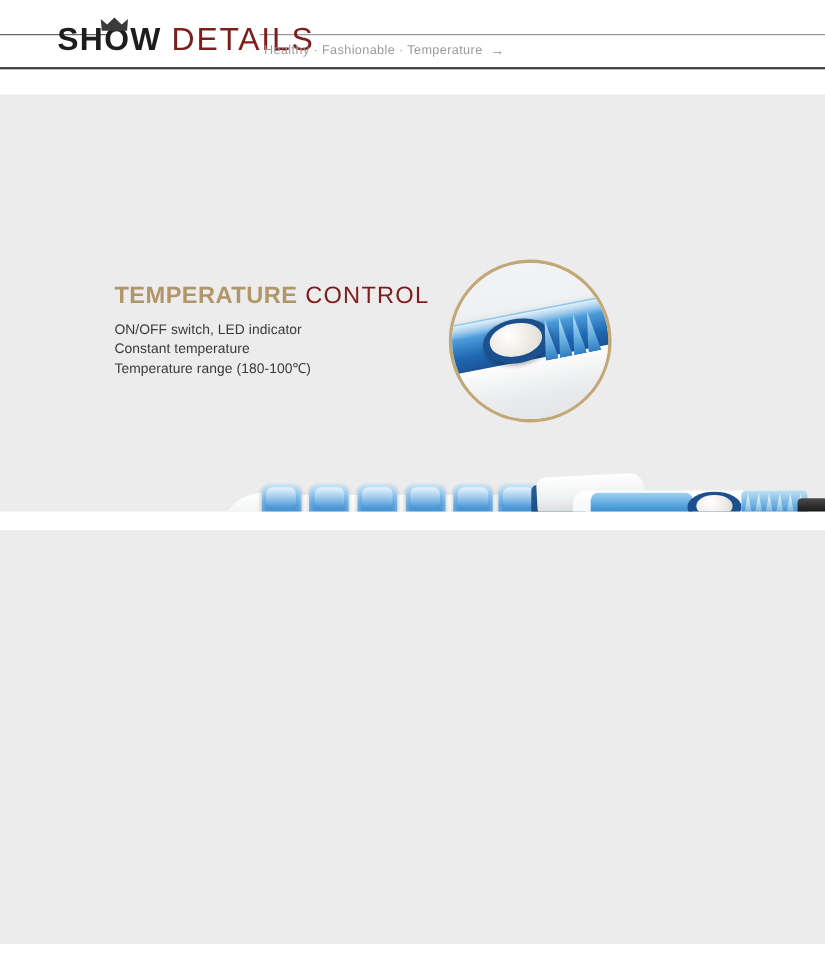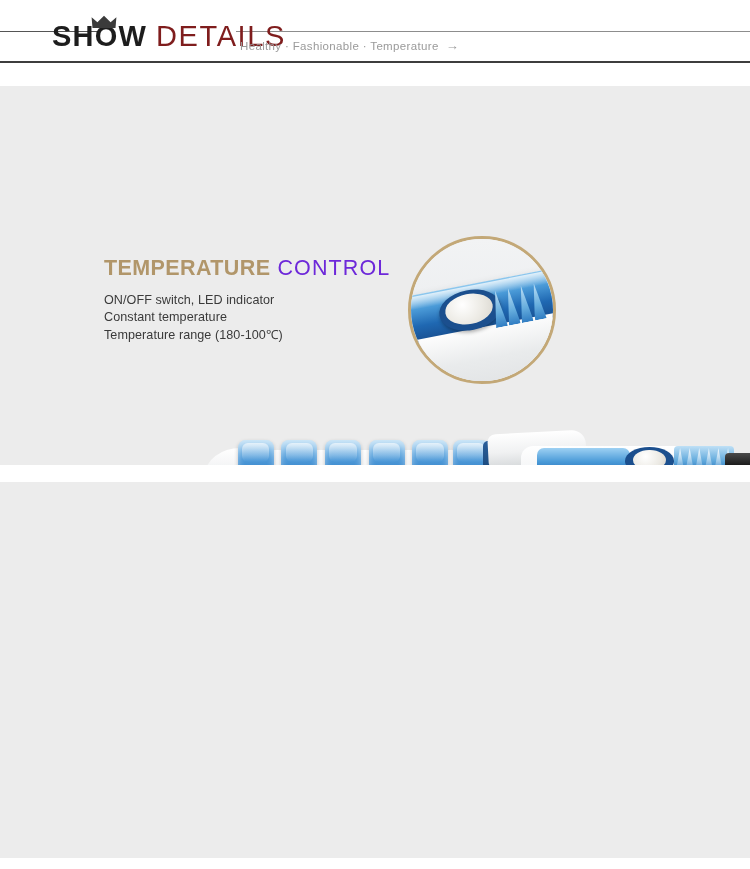--- a/index.html
+++ b/index.html
@@ -50,7 +50,7 @@
   .block{ position:absolute; }
   .heading{ white-space:nowrap; line-height:1; margin-bottom:12px; }
   .heading .strong{ font-weight:bold; color:#b1966a; letter-spacing:.4px; }
-  .heading .light{ font-weight:300; color:#6d28d9; letter-spacing:1.1px; margin-left:7px; }
+  .heading .light{ font-weight:300; color:#7f1d1d; letter-spacing:1.1px; margin-left:7px; }
   .body-text{
     font-size:12.6px; color:#3a3a3a; line-height:17.5px; white-space:pre-line;
     letter-spacing:.06px;

